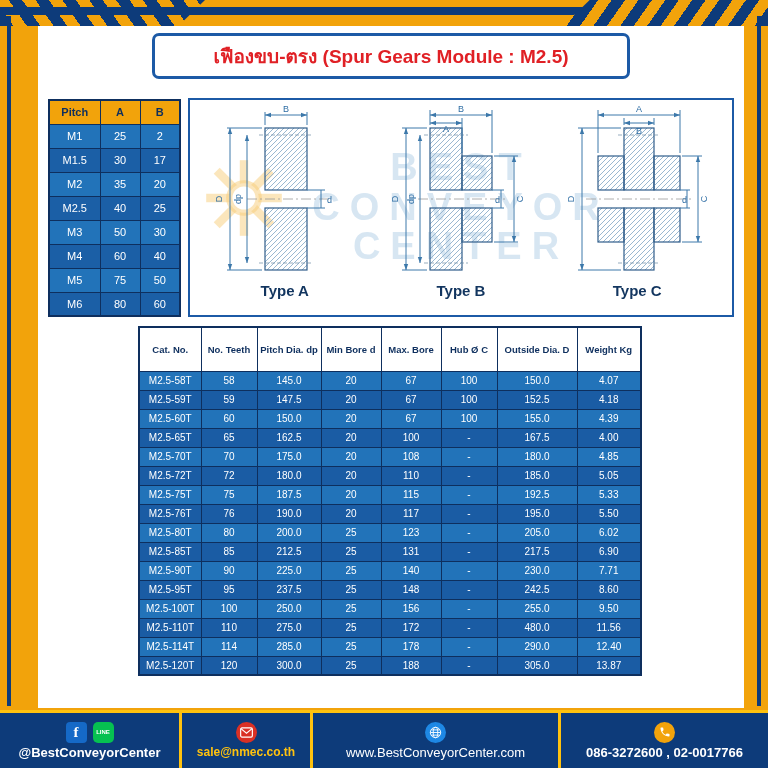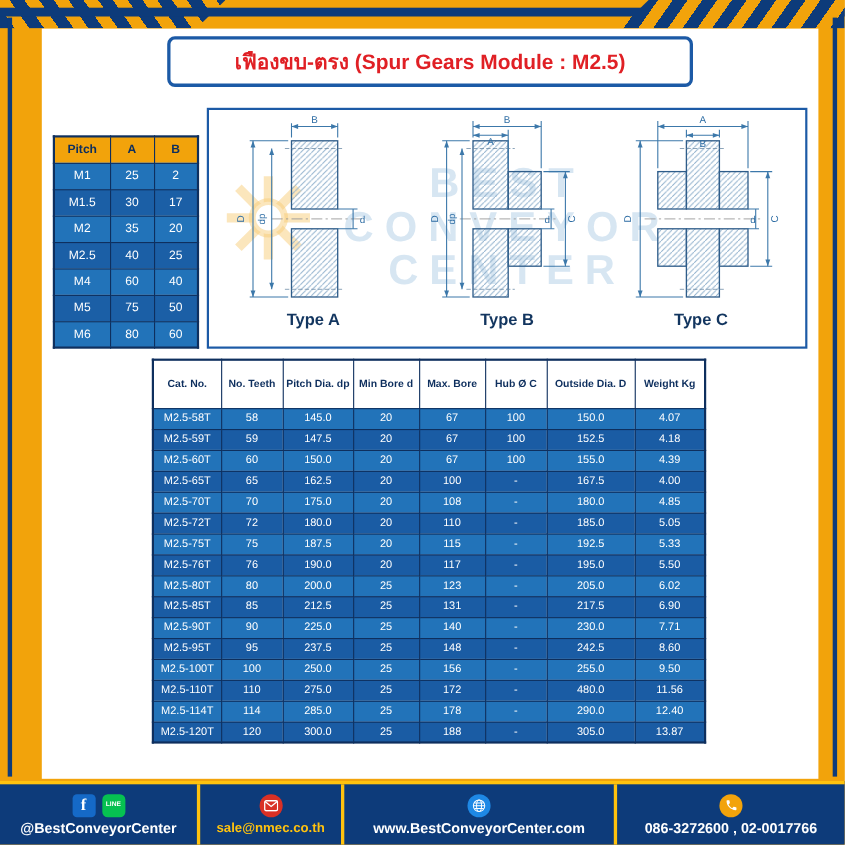--- a/index.html
+++ b/index.html
@@ -105,6 +105,11 @@
             <td>25</td>
           </tr>
           <tr>
+            <td>M3</td>
+            <td>50</td>
+            <td>30</td>
+          </tr>
+          <tr>
             <td>M4</td>
             <td>60</td>
             <td>40</td>

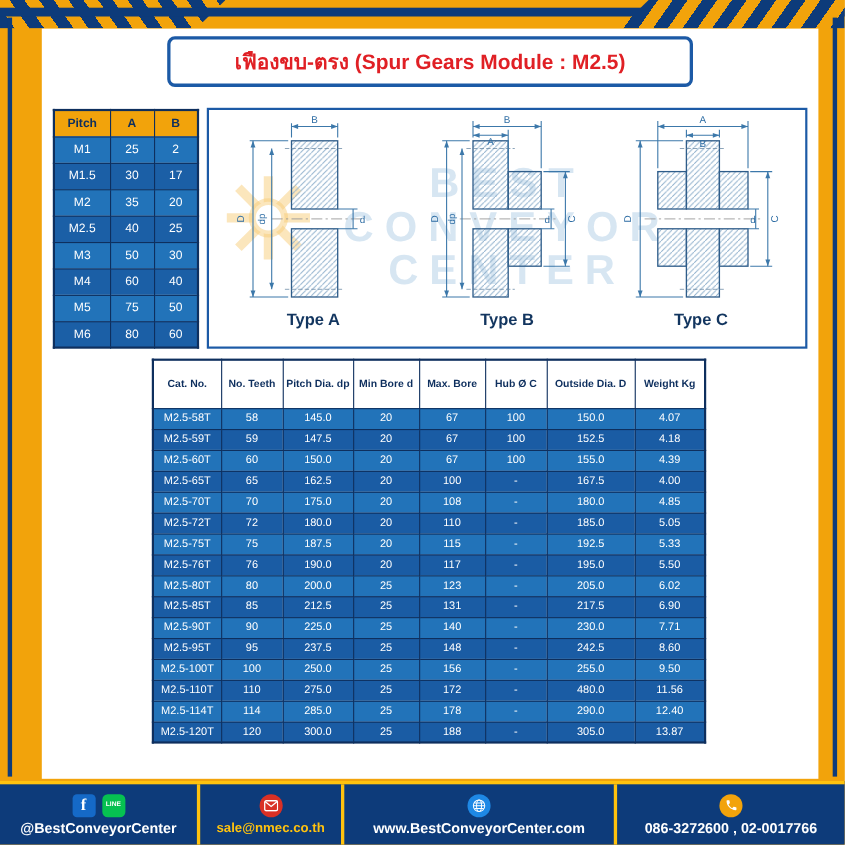--- a/index.html
+++ b/index.html
@@ -44,7 +44,7 @@
   .c-red{background:#D93025}.c-blue{background:#1E88E5}.c-yellow{background:#F2A30B}
   .f-handle{color:#fff;font-weight:bold;font-size:13px}
   .f-email{color:#FFC20E;font-weight:bold;font-size:12px}
-  .f-web{color:#fff;font-weight:bold;font-size:13px}
+  .f-web{color:#fff;font-weight:normal;font-size:13px}
   .f-phone{color:#fff;font-weight:bold;font-size:13px}
   svg text{font-family:"Liberation Sans",sans-serif}
   .dim{stroke:#3C78AA;stroke-width:1;fill:none}

